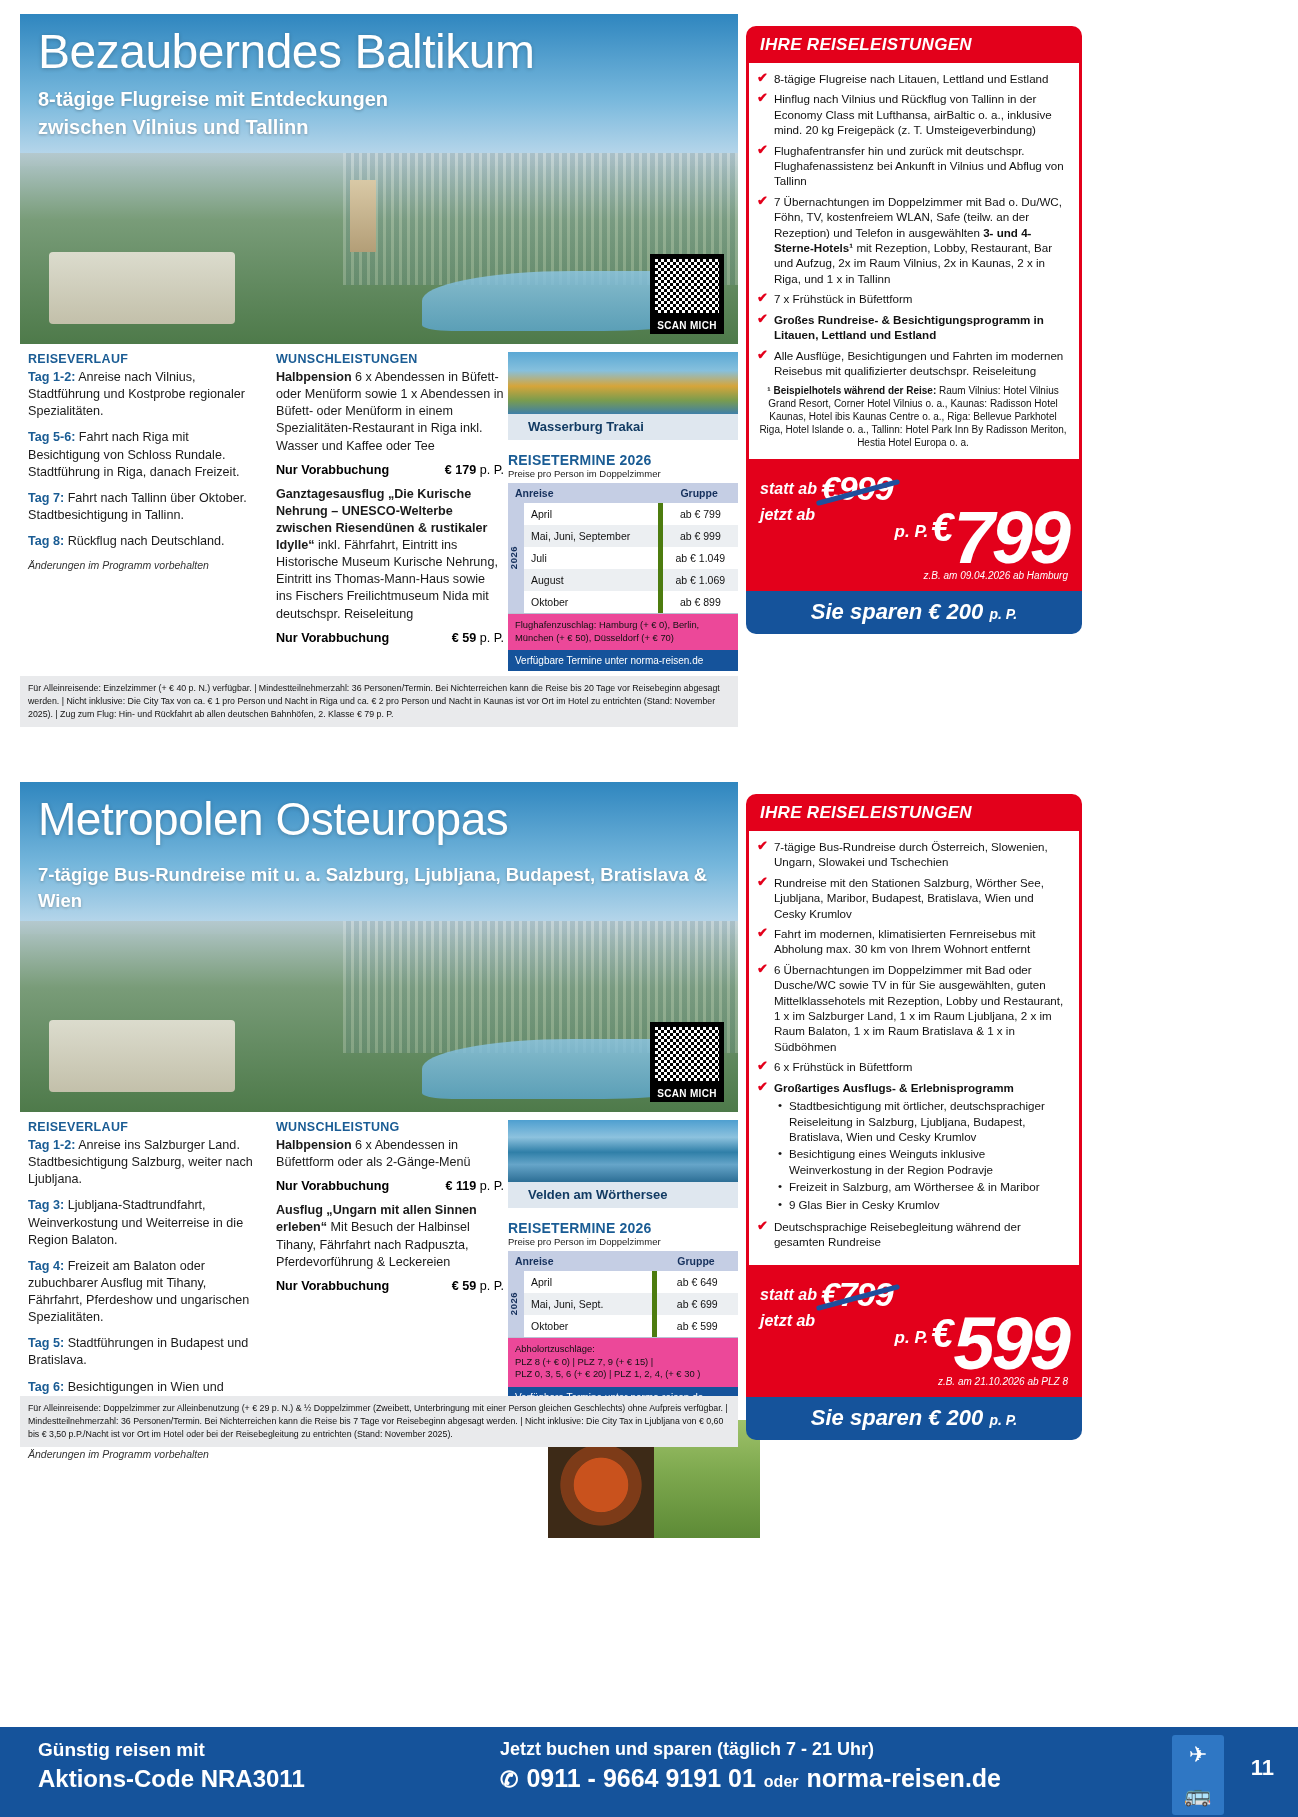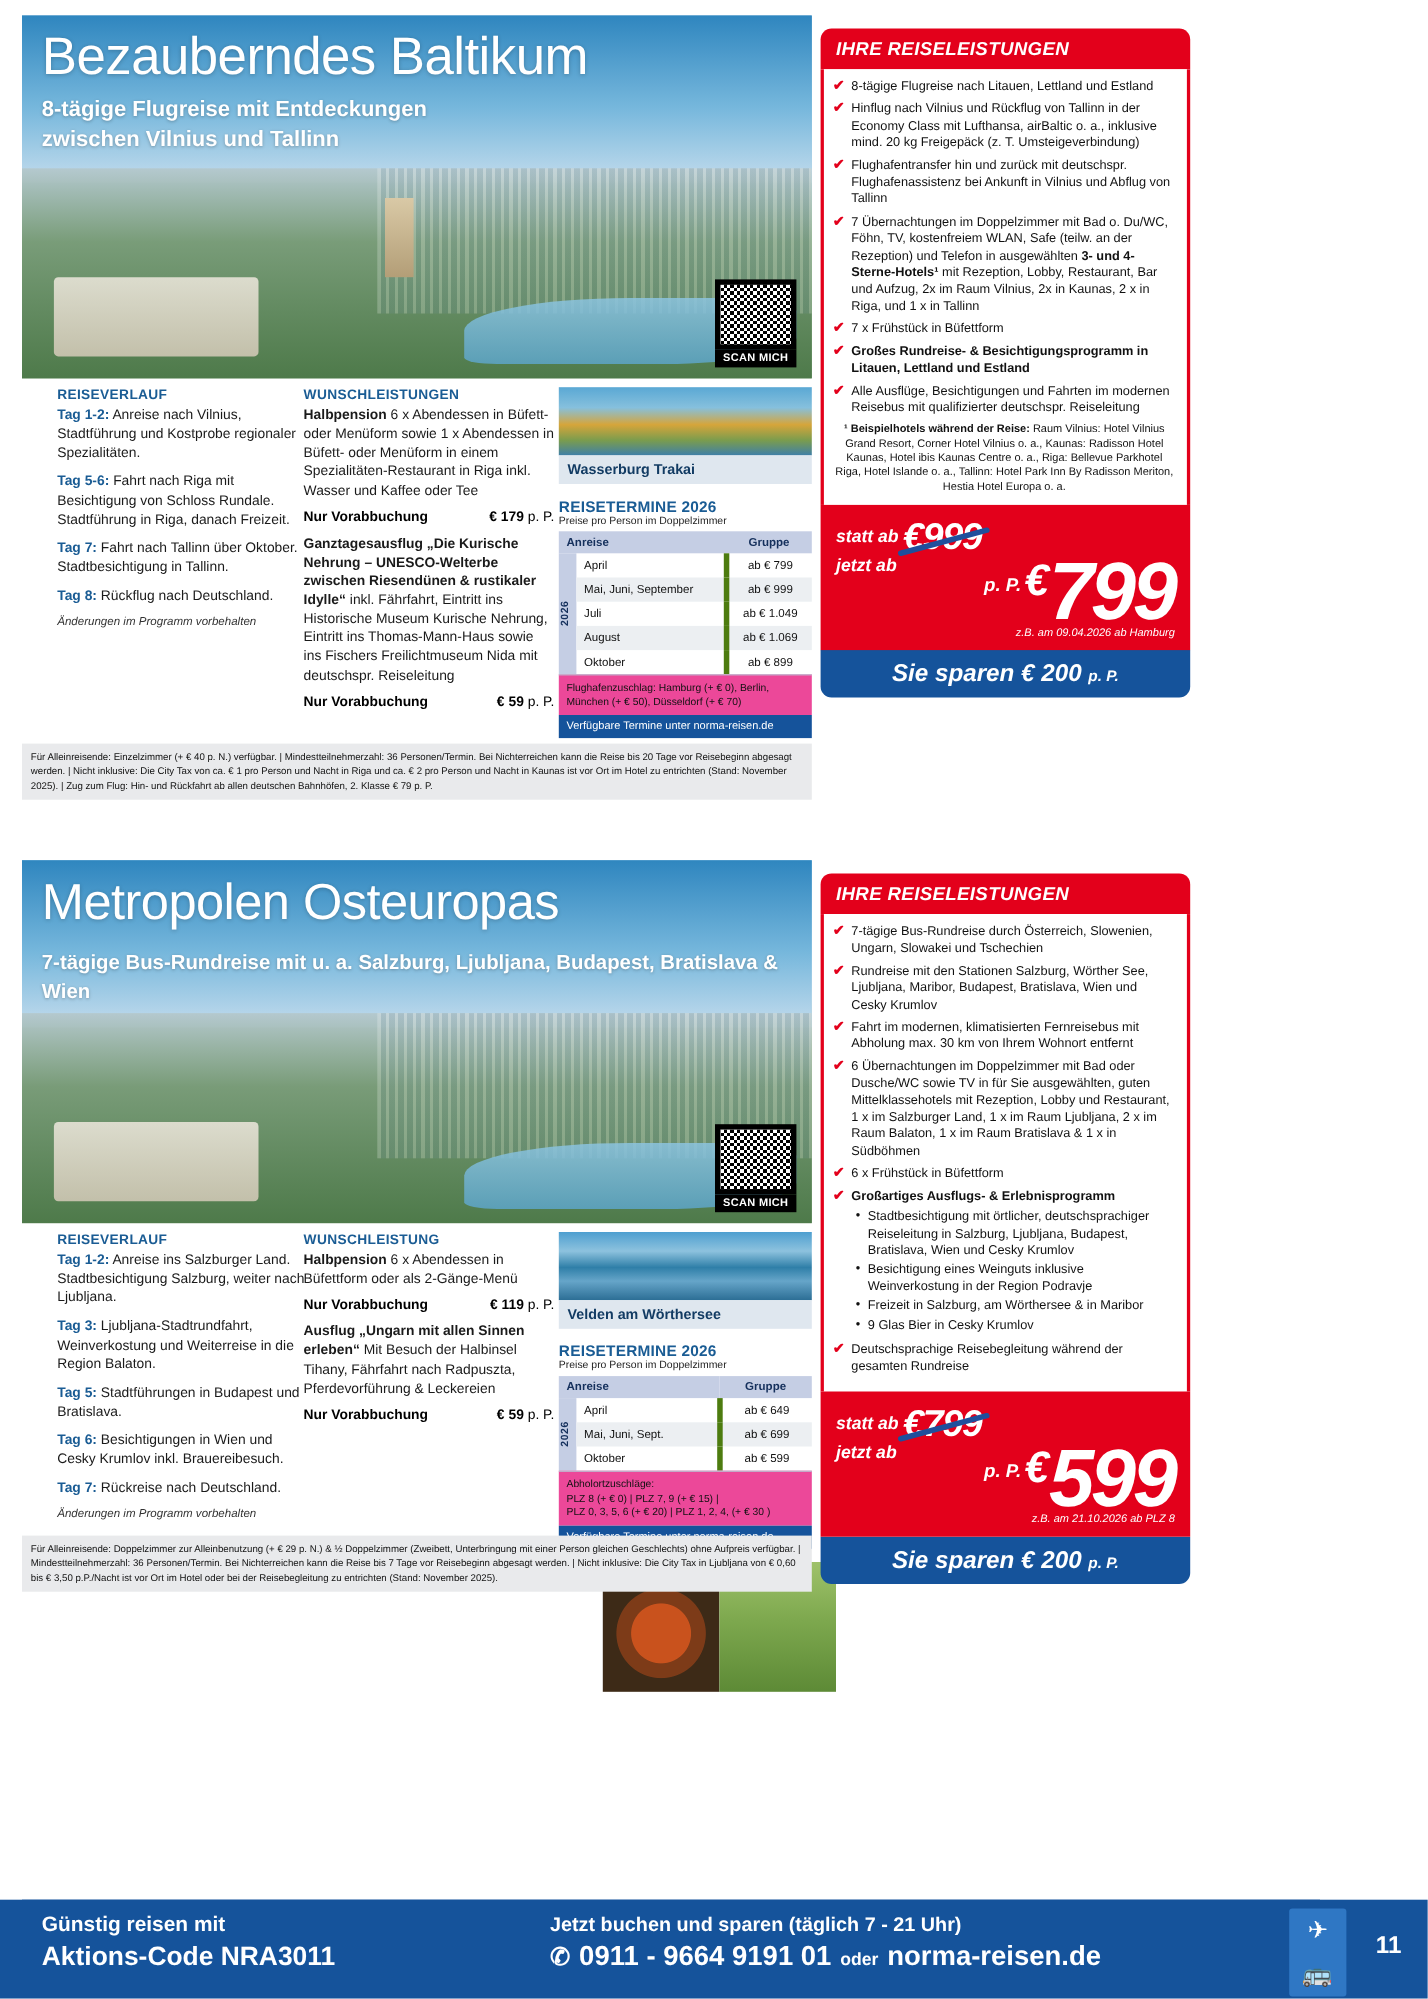--- a/index.html
+++ b/index.html
@@ -69,7 +69,7 @@
   .body-cols { position:absolute; left:20px; top:352px; width:718px; }
   .offer-2 .body-cols { top: 352px; }
   .col { position:absolute; top:0; }
-  .col-1 { left: 32px; width: 228px; }
+  .col-1 { left: 8px; width: 228px; }
   .col-2 { left: 256px; width: 228px; }
   .col-3 { left: 488px; width: 230px; }
 

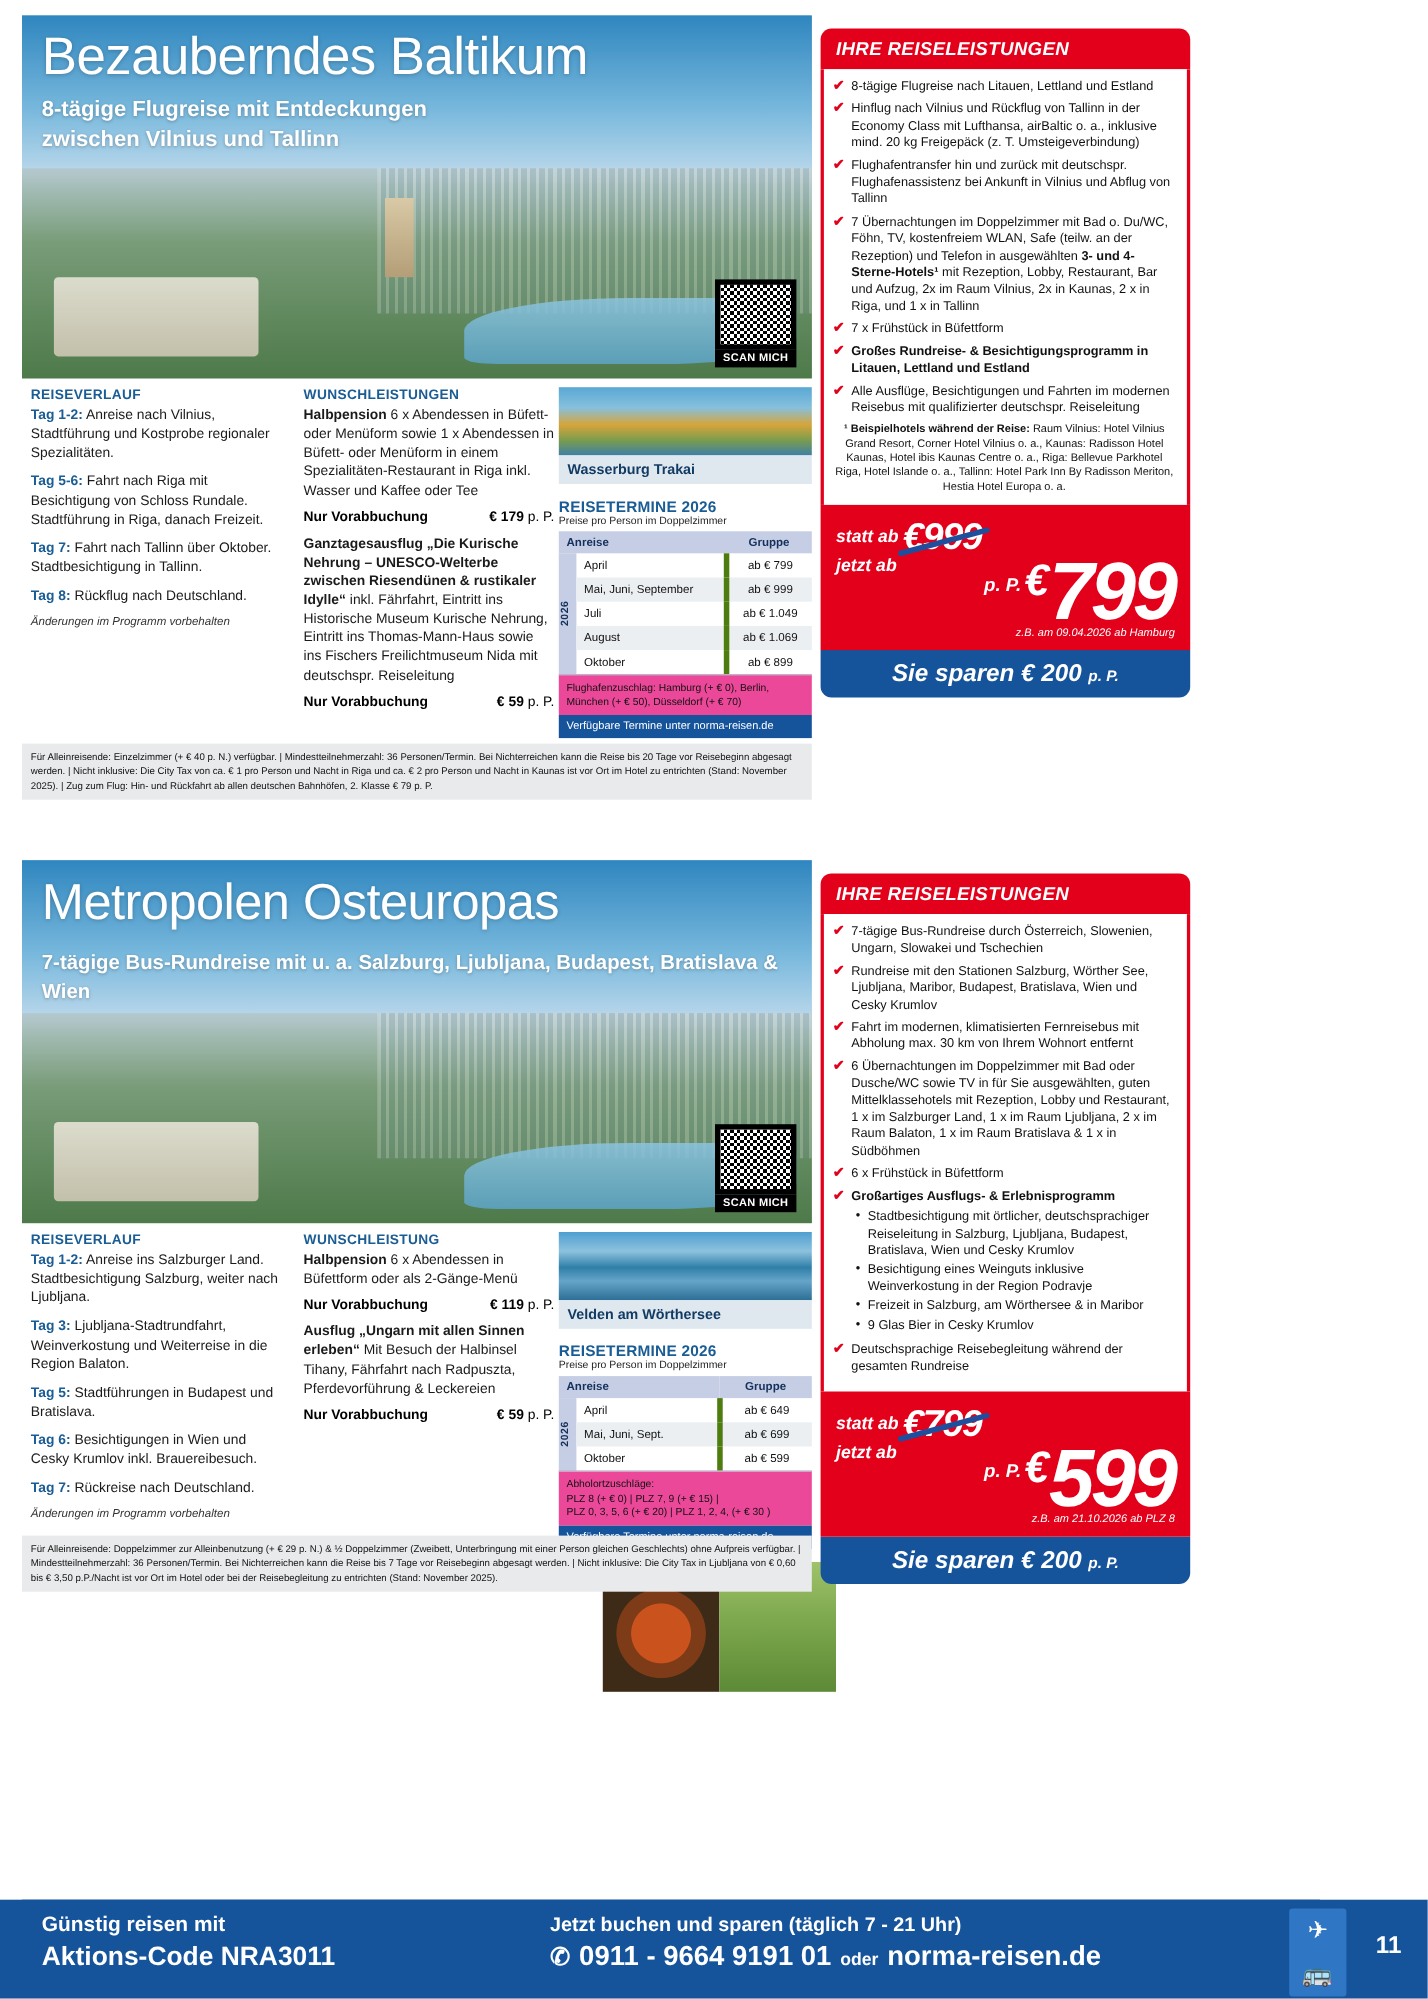--- a/index.html
+++ b/index.html
@@ -92,7 +92,7 @@
      background: linear-gradient(180deg,#5aa8d4 0%, #86c0dd 30%, #d6a53a 55%, #7a9c4e 78%, #3f7fa8 100%); }
   .offer-2 .photo-img { background: linear-gradient(180deg,#4e9fd0 0%,#8dc2de 28%,#2f7fa8 52%,#66a5c9 72%,#2c6e95 100%); }
   .photo-cap { background:#dfe7ef; color:#123b63; font-size:13px; font-weight:700;
-     padding:5px 8px 6px; }
+     padding:5px 20px 6px; }
 
   .term-head { color:#1a5c94; font-size:14px; font-weight:700; margin-top:12px; letter-spacing:.2px; }
   .term-sub { font-size:9.5px; color:#222; margin-bottom:4px; }

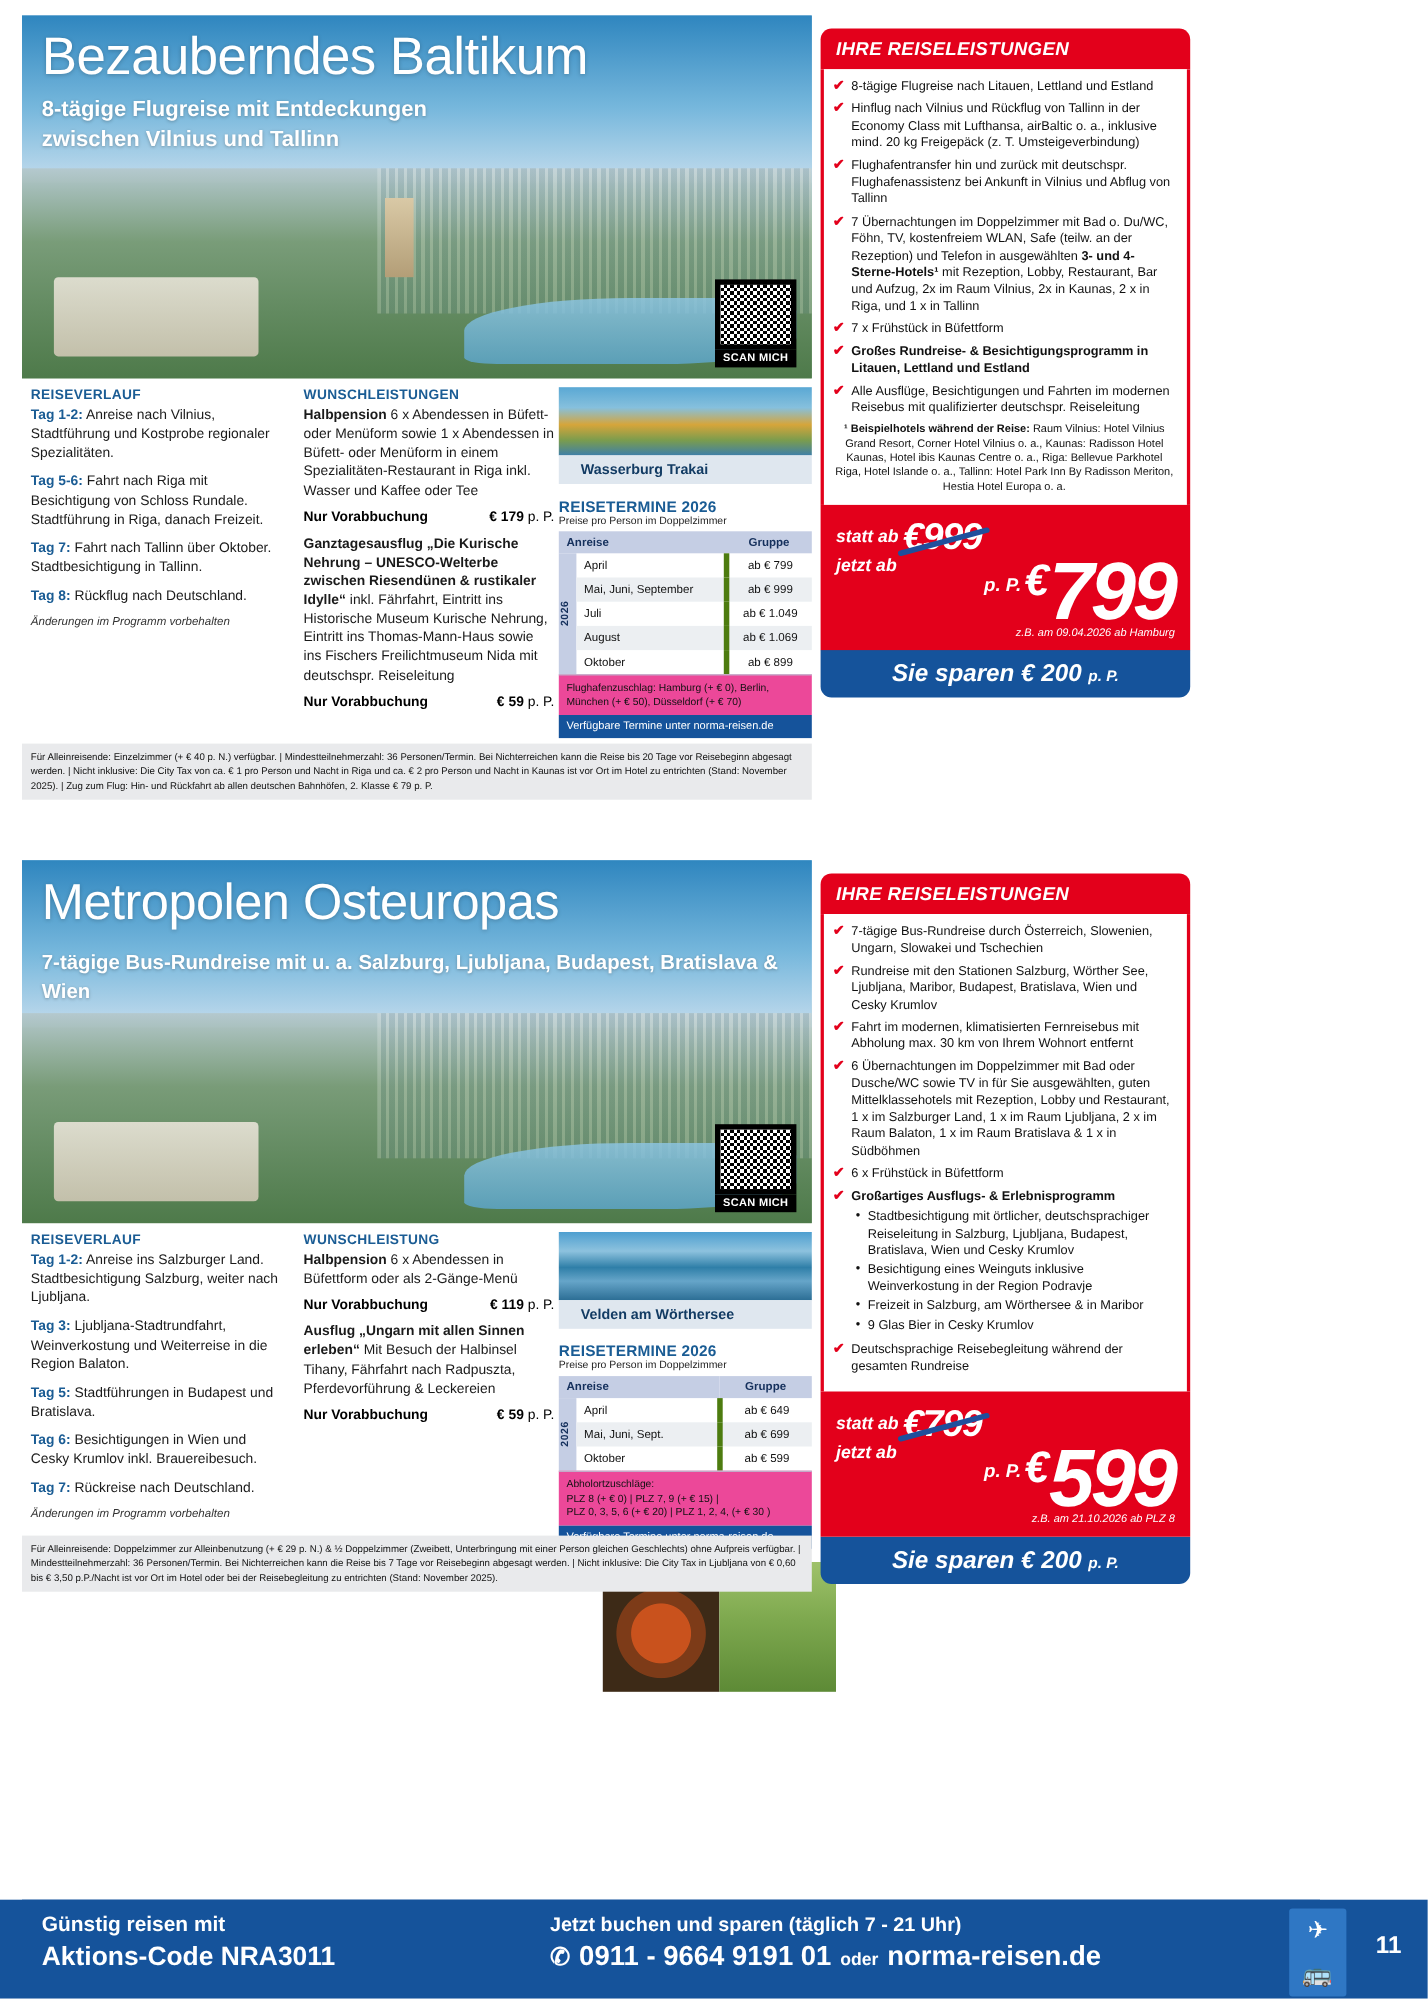--- a/index.html
+++ b/index.html
@@ -348,6 +348,7 @@
         <div class="col-head">REISEVERLAUF</div>
         <p class="itin-p"><span class="itin-day">Tag 1-2:</span><span> Anreise ins Salzburger Land. Stadtbesichtigung Salzburg, weiter nach Ljubljana.</span></p>
         <p class="itin-p"><span class="itin-day">Tag 3:</span><span> Ljubljana-Stadtrundfahrt, Weinverkostung und Weiterreise in die Region Balaton.</span></p>
+        <p class="itin-p"><span class="itin-day">Tag 4:</span><span> Freizeit am Balaton oder zubuchbarer Ausflug mit Tihany, Fährfahrt, Pferdeshow und ungarischen Spezialitäten.</span></p>
         <p class="itin-p"><span class="itin-day">Tag 5:</span><span> Stadtführungen in Budapest und Bratislava.</span></p>
         <p class="itin-p"><span class="itin-day">Tag 6:</span><span> Besichtigungen in Wien und Cesky Krumlov inkl. Brauereibesuch.</span></p>
         <p class="itin-p"><span class="itin-day">Tag 7:</span><span> Rückreise nach Deutschland.</span></p>

